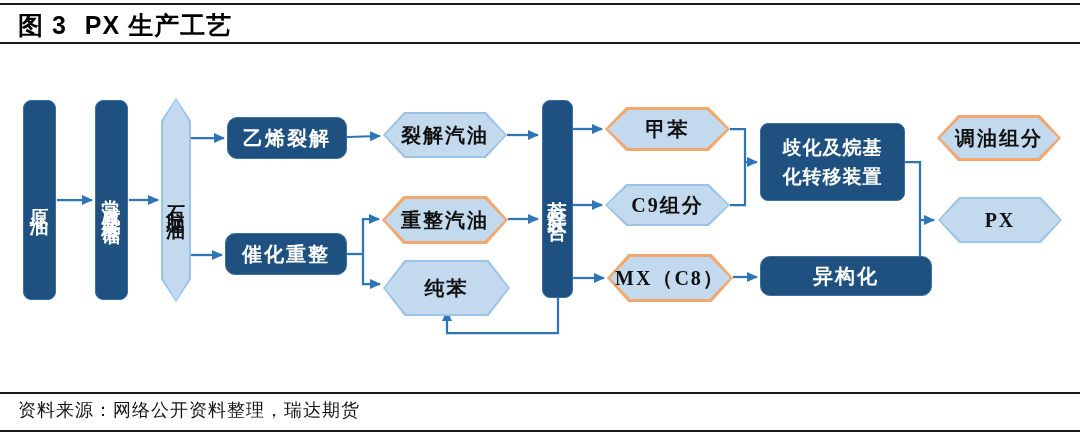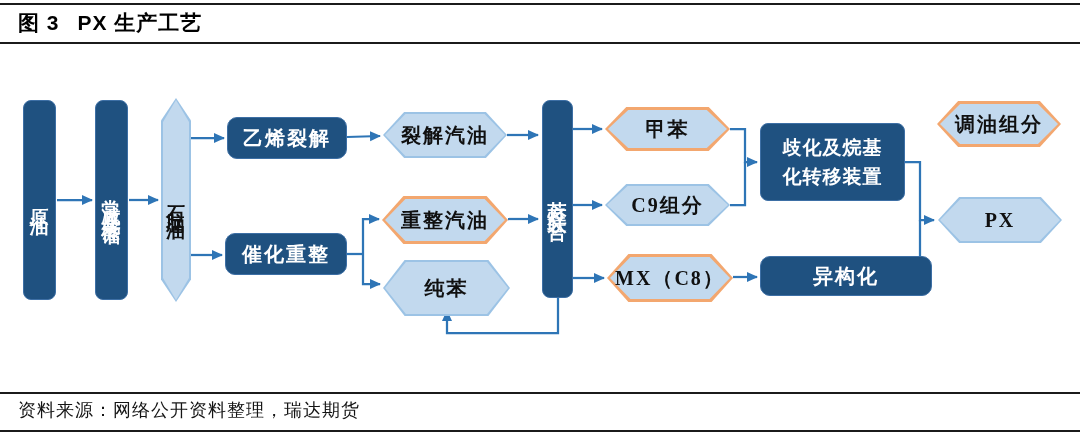--- a/index.html
+++ b/index.html
@@ -16,7 +16,7 @@
   #titlebar{
     position:absolute;top:9px;left:18px;color:#000;
     font-family:"Liberation Sans","DejaVu Sans",sans-serif;
-    font-weight:bold;font-size:21px;letter-spacing:1px;white-space:nowrap;
+    font-weight:bold;font-size:25px;letter-spacing:1px;white-space:nowrap;
   }
   #titlebar .title-text{margin-left:18px;}
 

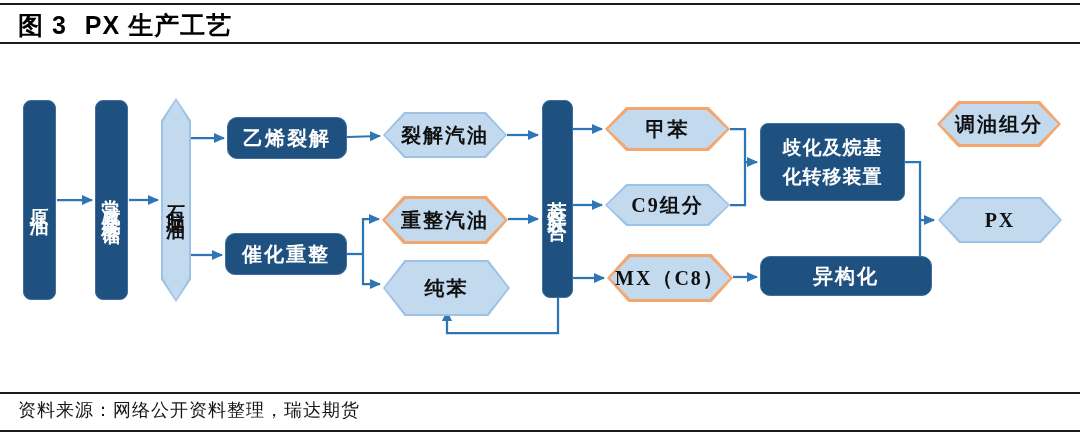--- a/index.html
+++ b/index.html
@@ -166,7 +166,7 @@
   <span class="hlabel">MX（C8）</span>
 </div>
 
-<div class="hex orange" style="left:937px;top:101px;width:124px;height:46px">
+<div class="hex orange" style="left:937px;top:115px;width:124px;height:46px">
   <div class="shape"></div>
   <div class="fill"></div>
   <span class="hlabel">调油组分</span>

